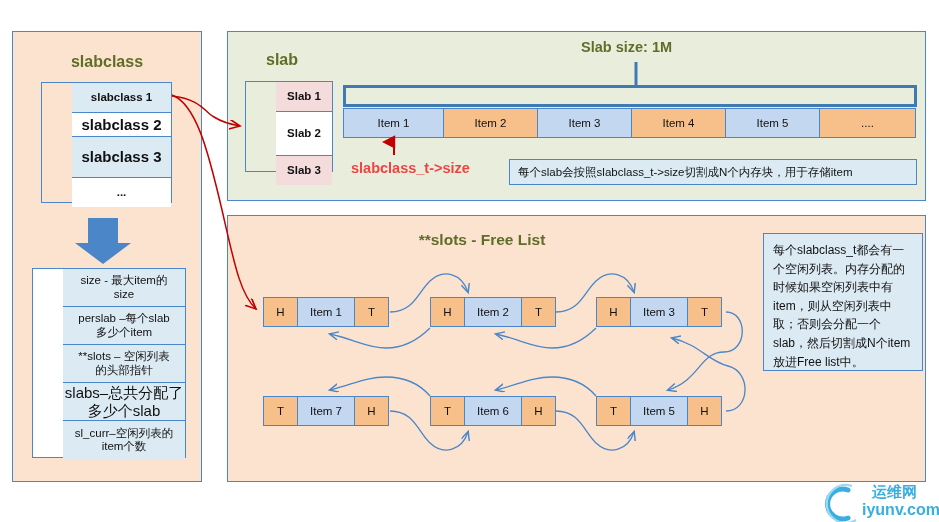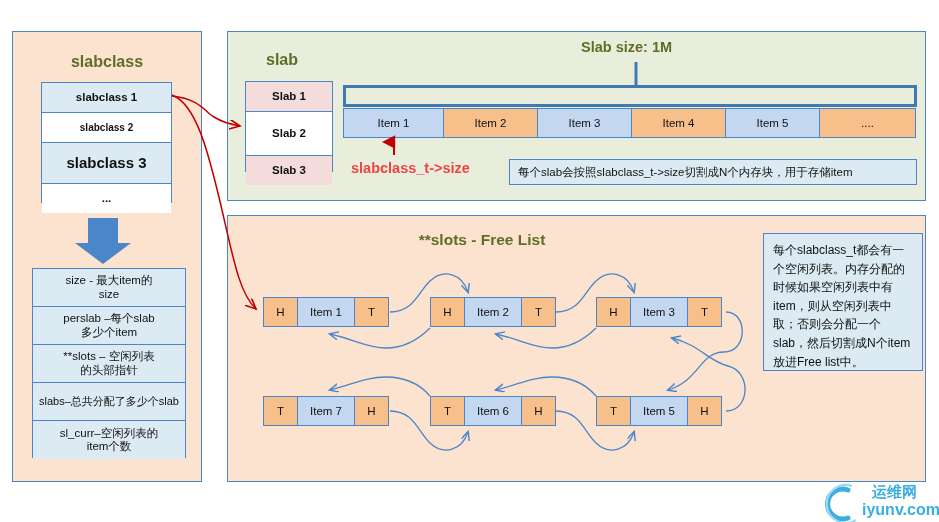--- a/index.html
+++ b/index.html
@@ -15,7 +15,7 @@
                white-space:nowrap;}
 
   
-  .cellbox{position:absolute;box-sizing:border-box;border:1px solid #4a86c8;}
+  .cellbox{position:absolute;box-sizing:border-box;border:1px solid #4a86c8;padding-left:30px;}
   .cell{box-sizing:border-box;border-bottom:1px solid #4a86c8;
         display:flex;align-items:center;justify-content:center;
         text-align:center;color:#111;line-height:1.15;}

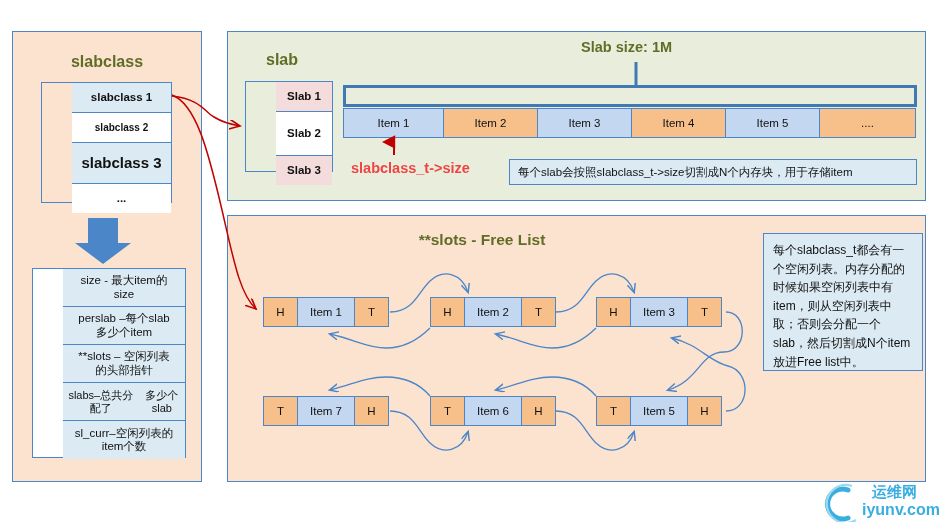--- a/index.html
+++ b/index.html
@@ -71,7 +71,7 @@
 
   <div class="cellbox" style="left:41px;top:82px;width:131px;height:121px;">
     <div class="cell cell-blue" style="height:30px;font-size:11.5px;font-weight:bold;">slabclass  1</div>
-    <div class="cell cell-white" style="height:30px;font-size:10px;font-weight:bold;">slabclass  2</div>
+    <div class="cell cell-white" style="height:24px;font-size:15px;font-weight:bold;">slabclass  2</div>
     <div class="cell cell-blue" style="height:41px;font-size:15px;font-weight:bold;">slabclass  3</div>
     <div class="cell cell-white" style="height:29px;font-size:11.5px;font-weight:bold;">...</div>
   </div>

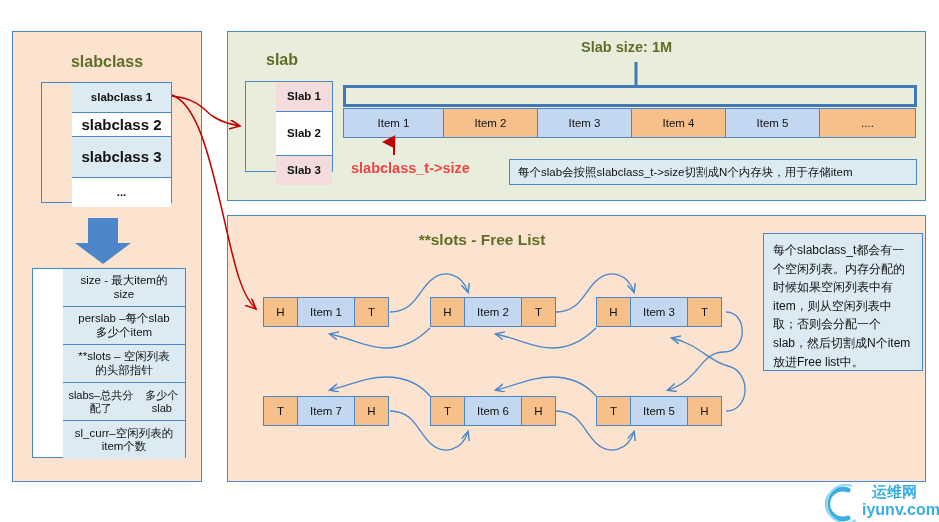--- a/index.html
+++ b/index.html
@@ -89,7 +89,7 @@
       <span>**slots – 空闲列表</span>
       <span>的头部指针</span>
     </div>
-    <div class="cell cell-blue" style="height:38px;font-size:11px;flex-direction:row;">
+    <div class="cell cell-blue" style="height:38px;font-size:15px;flex-direction:column;">
       <span>slabs–总共分配了</span>
       <span>多少个slab</span>
     </div>

